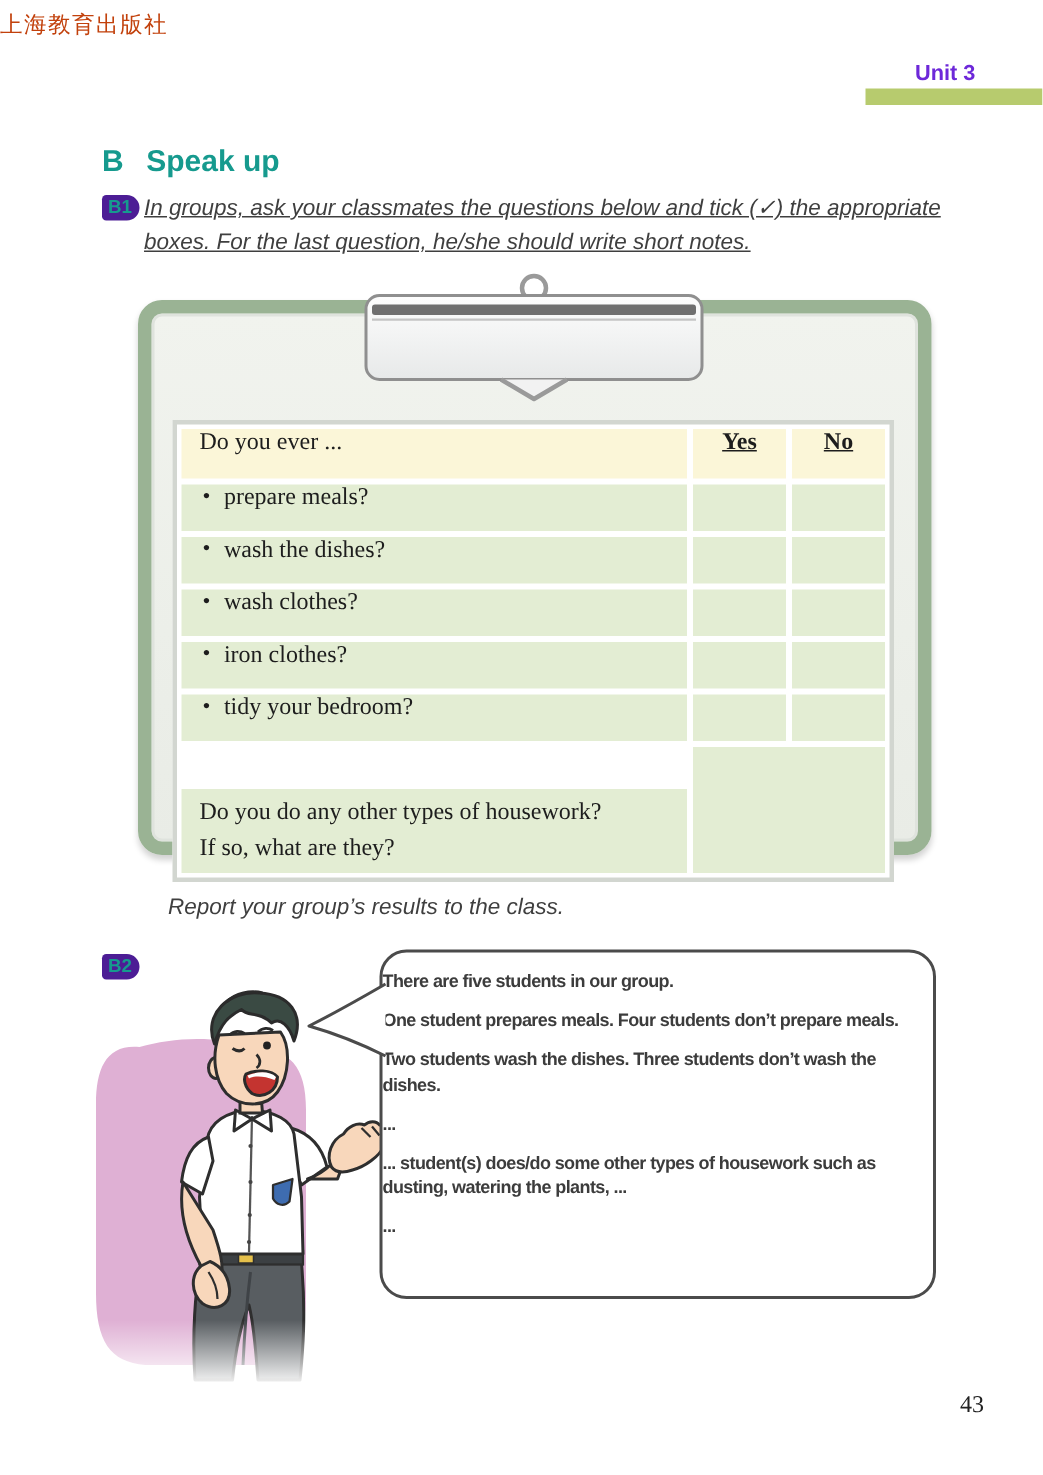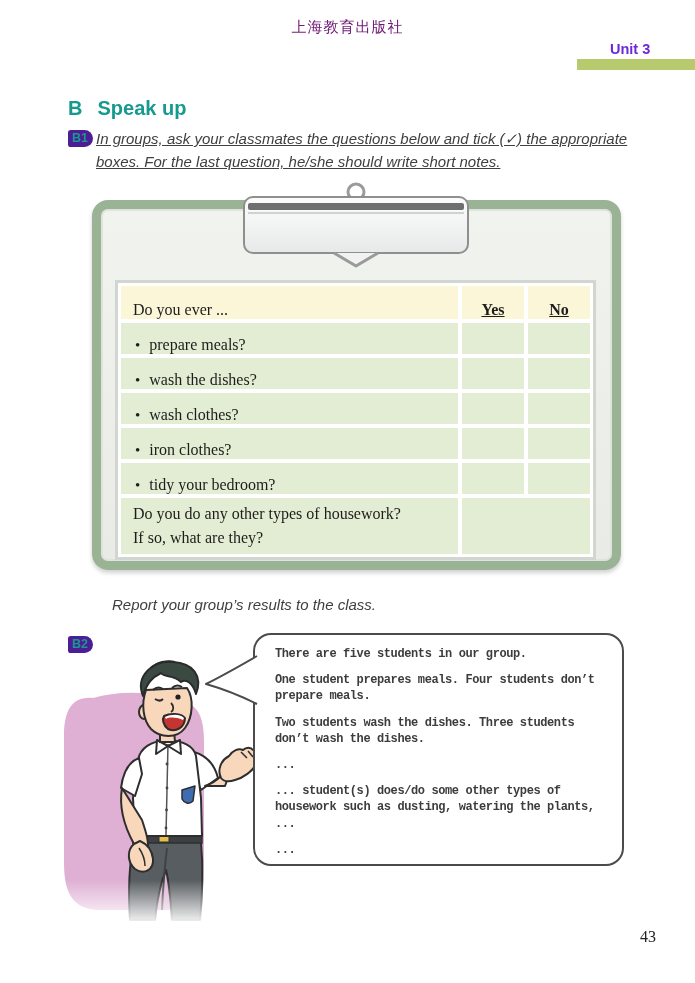--- a/index.html
+++ b/index.html
@@ -10,8 +10,8 @@
 
   
   .publisher {
-    position:absolute; top:7px; left:0; width:695px; text-align:center;
-    font-family:"Liberation Serif", serif; font-size:15px; color:#701a75; letter-spacing:1px;margin-top:11px;
+    position:absolute; top:7px; left:0; width:695px; 
+    font-family:"Liberation Serif", serif; font-size:15px; color:#c2410c; letter-spacing:1px;
   }
   .unit-label {
     position:absolute; top:41px; left:610px; font-size:14.5px; font-weight:bold; color:#6d28d9;

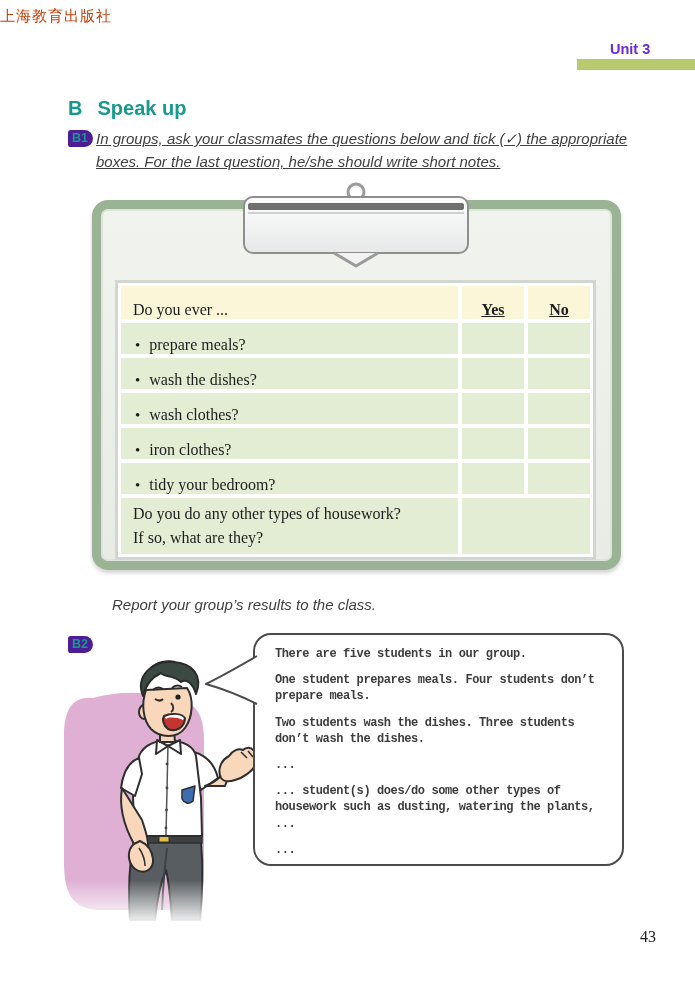--- a/index.html
+++ b/index.html
@@ -56,7 +56,7 @@
     background:#ffffff; border:3px solid #d2d6d0; padding:3px; box-sizing:border-box;
     font-family:"Liberation Serif", serif; font-size:16px; color:#1d1d1d;
   }
-  .cell { background:#e3edd3; min-height:31px; display:flex; align-items:flex-end; box-sizing:border-box; }
+  .cell { background:#e3edd3; min-height:31px; display:flex; align-items:flex-start; box-sizing:border-box; }
   .cell.hdr { background:#fbf6d8; height:33px; }
   .cell.hdr.q { padding-left:12px; }
   .cell.hdr.c { justify-content:center; font-weight:bold;text-decoration:underline; }

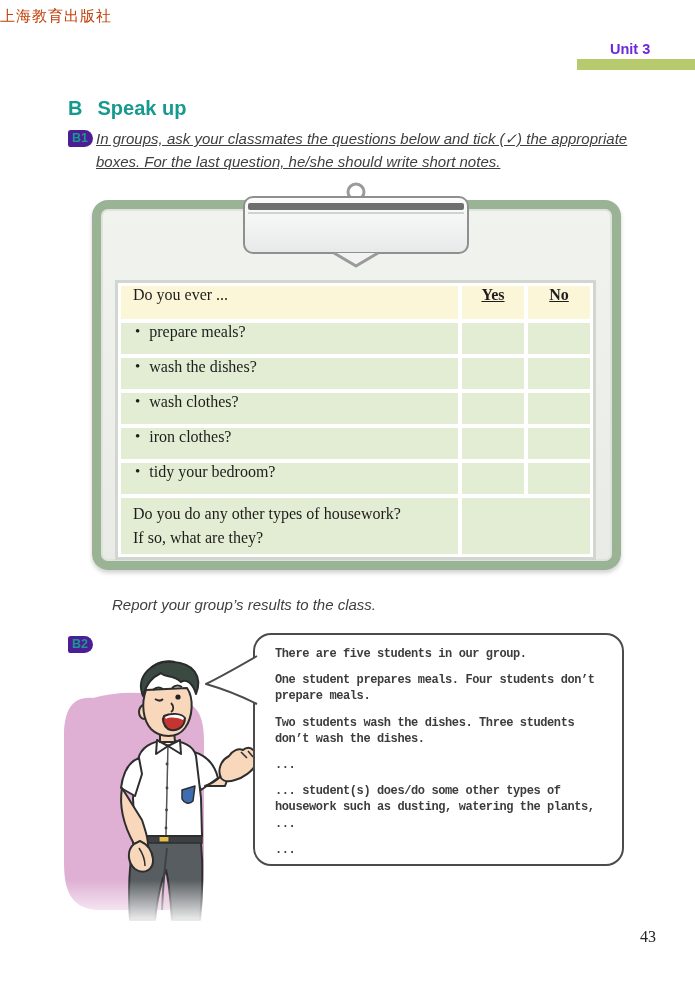--- a/index.html
+++ b/index.html
@@ -64,7 +64,7 @@
   .cell.q .bullet { margin-right:9px; font-size:15px; }
   .cell.other {
     height:56px; flex-direction:column; align-items:flex-start; justify-content:center;
-    padding-left:12px; line-height:1.5;
+    padding-left:12px; line-height:1.5;margin-top:28px;
   }
   .cell.notes { grid-column:2 / 4; }
 

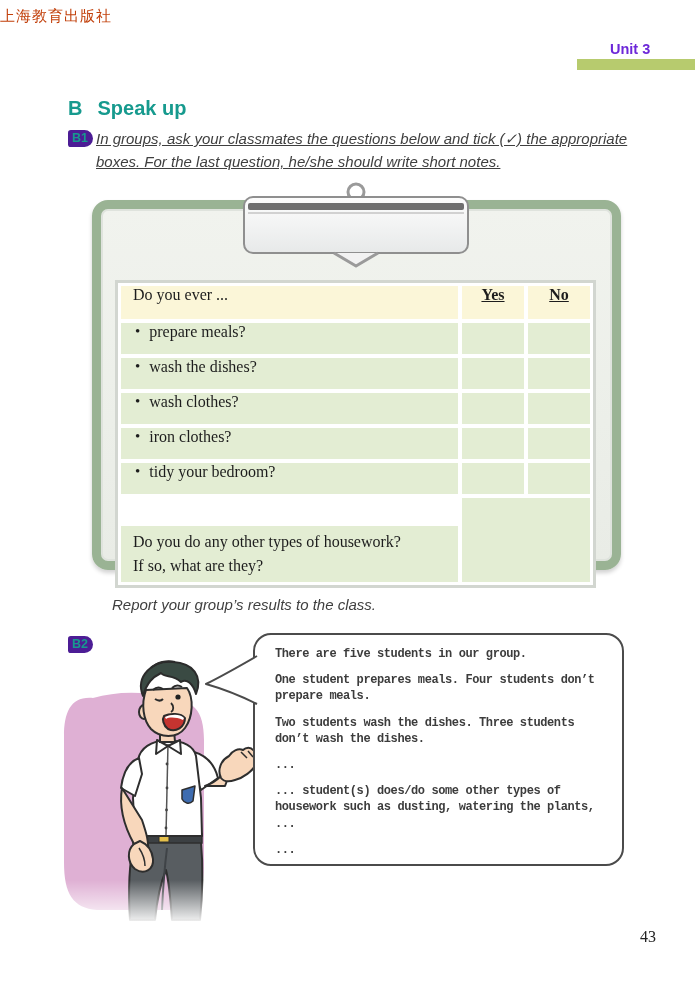--- a/index.html
+++ b/index.html
@@ -72,8 +72,8 @@
   .bubble {
     position:absolute; left:253px; top:633px; width:371px; height:233px; box-sizing:border-box;
     background:#ffffff; border:2px solid #4b4b4b; border-radius:18px; z-index:2;
-    padding:11px 13px 6px 20px;
-    font-family:Liberation Mono, monospace; font-weight:bold; font-size:12px;
+    padding:11px 13px 6px 0;
+    font-family:Liberation Sans, sans-serif; font-weight:bold; font-size:12px;
     letter-spacing:-0.4px; line-height:1.35; color:#3c3c3c;
   }
   .bubble p { margin:0 0 10px 0; }

